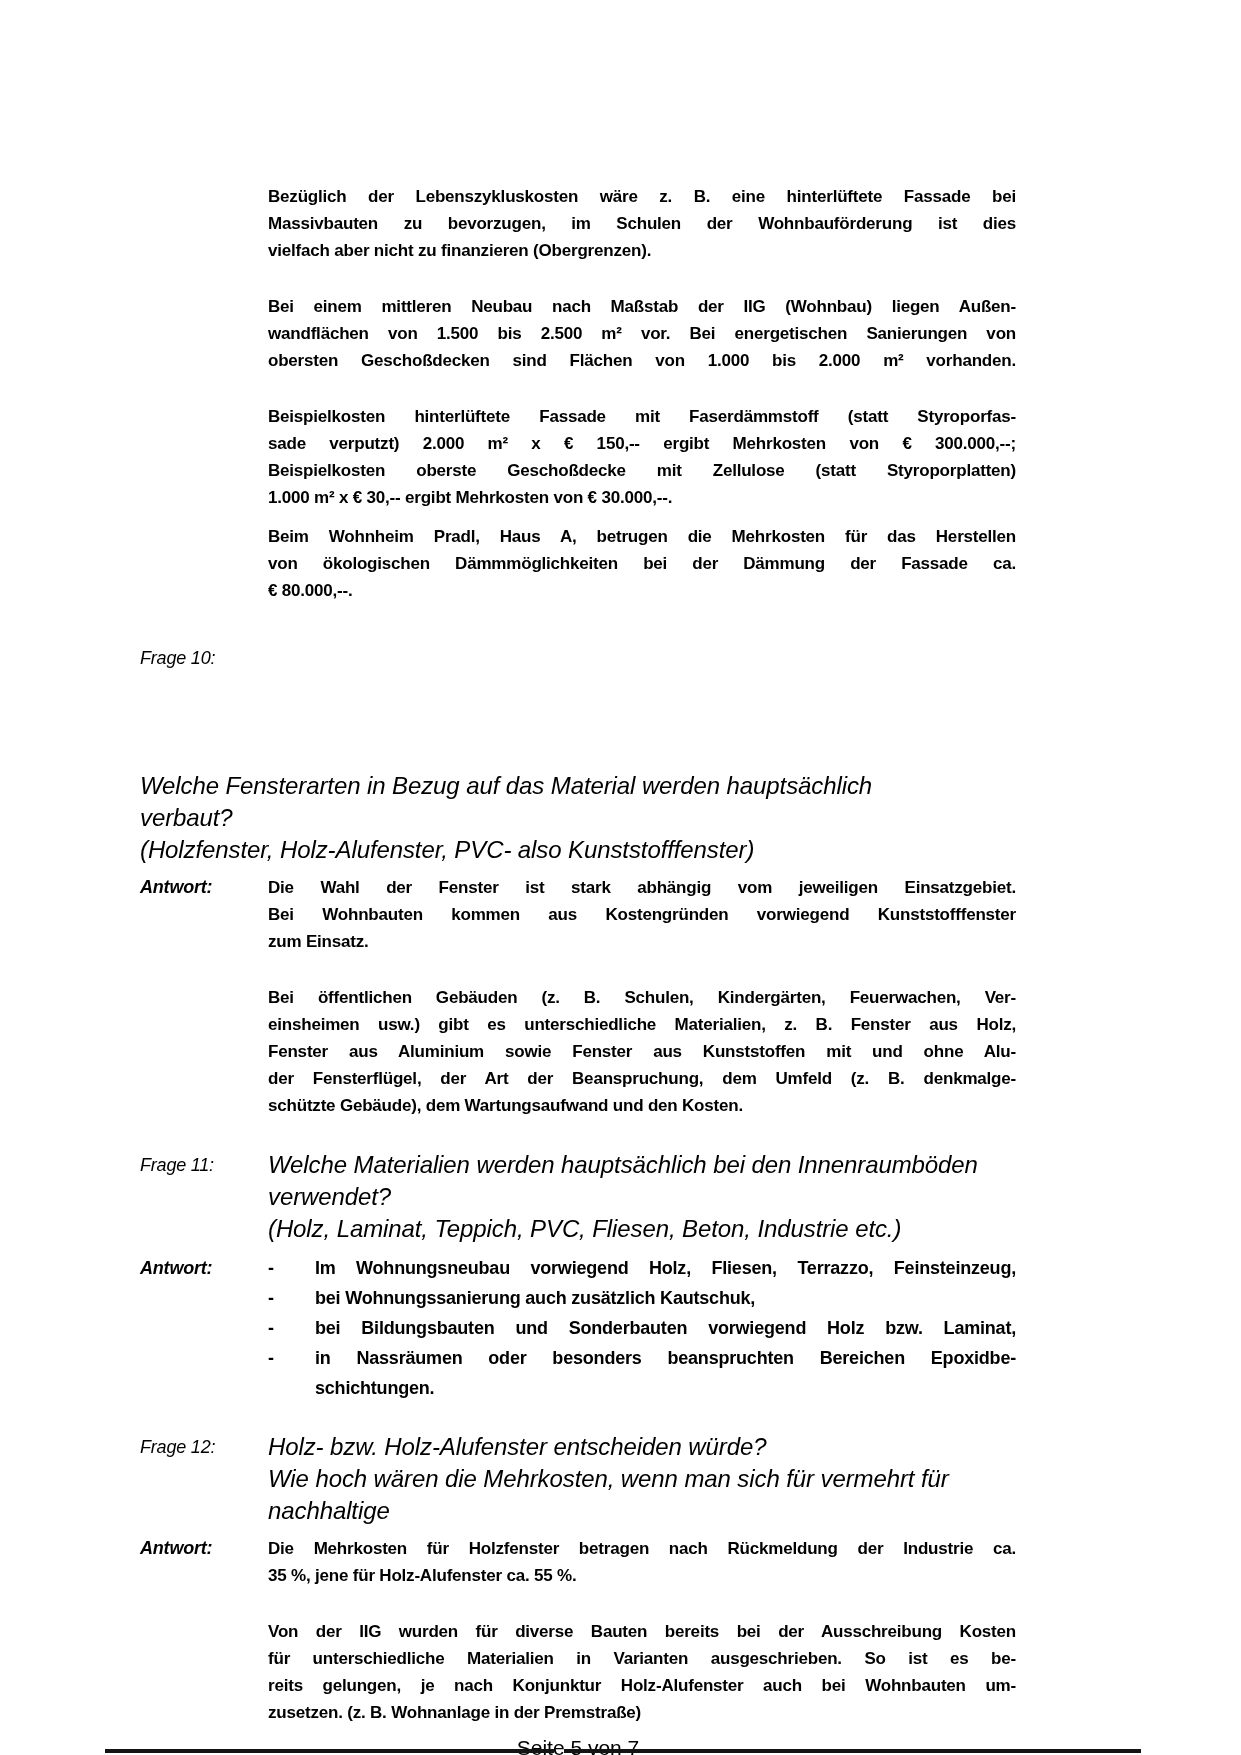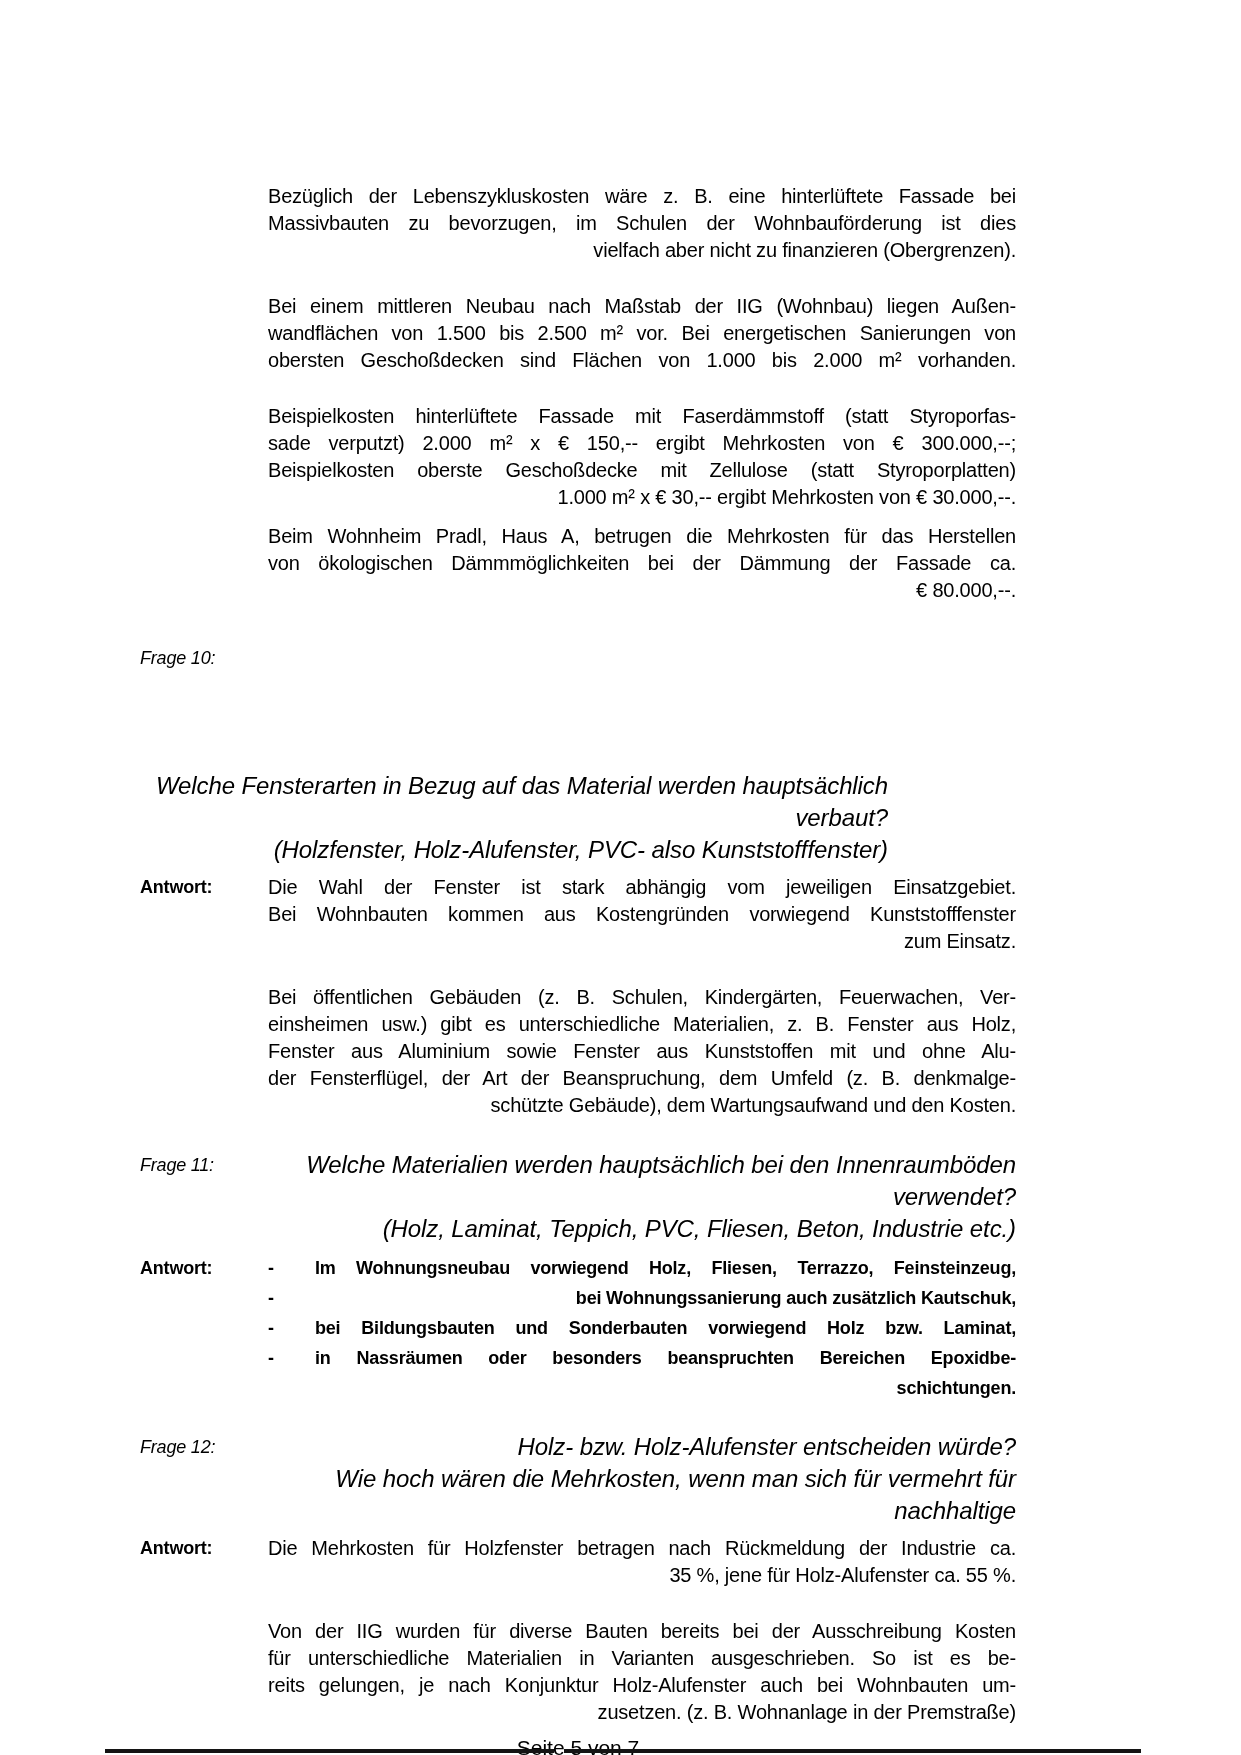--- a/index.html
+++ b/index.html
@@ -23,7 +23,7 @@
   .lbl.qlbl { font-style:italic; font-weight:normal; line-height:32px; }
   .content { width:748px; }
   .para {
-    font-weight:normal; font-size:20px; line-height:27px;
+    font-weight:bold; font-size:17px; line-height:27px;
     letter-spacing:-0.2px;
   }
   .qblock {

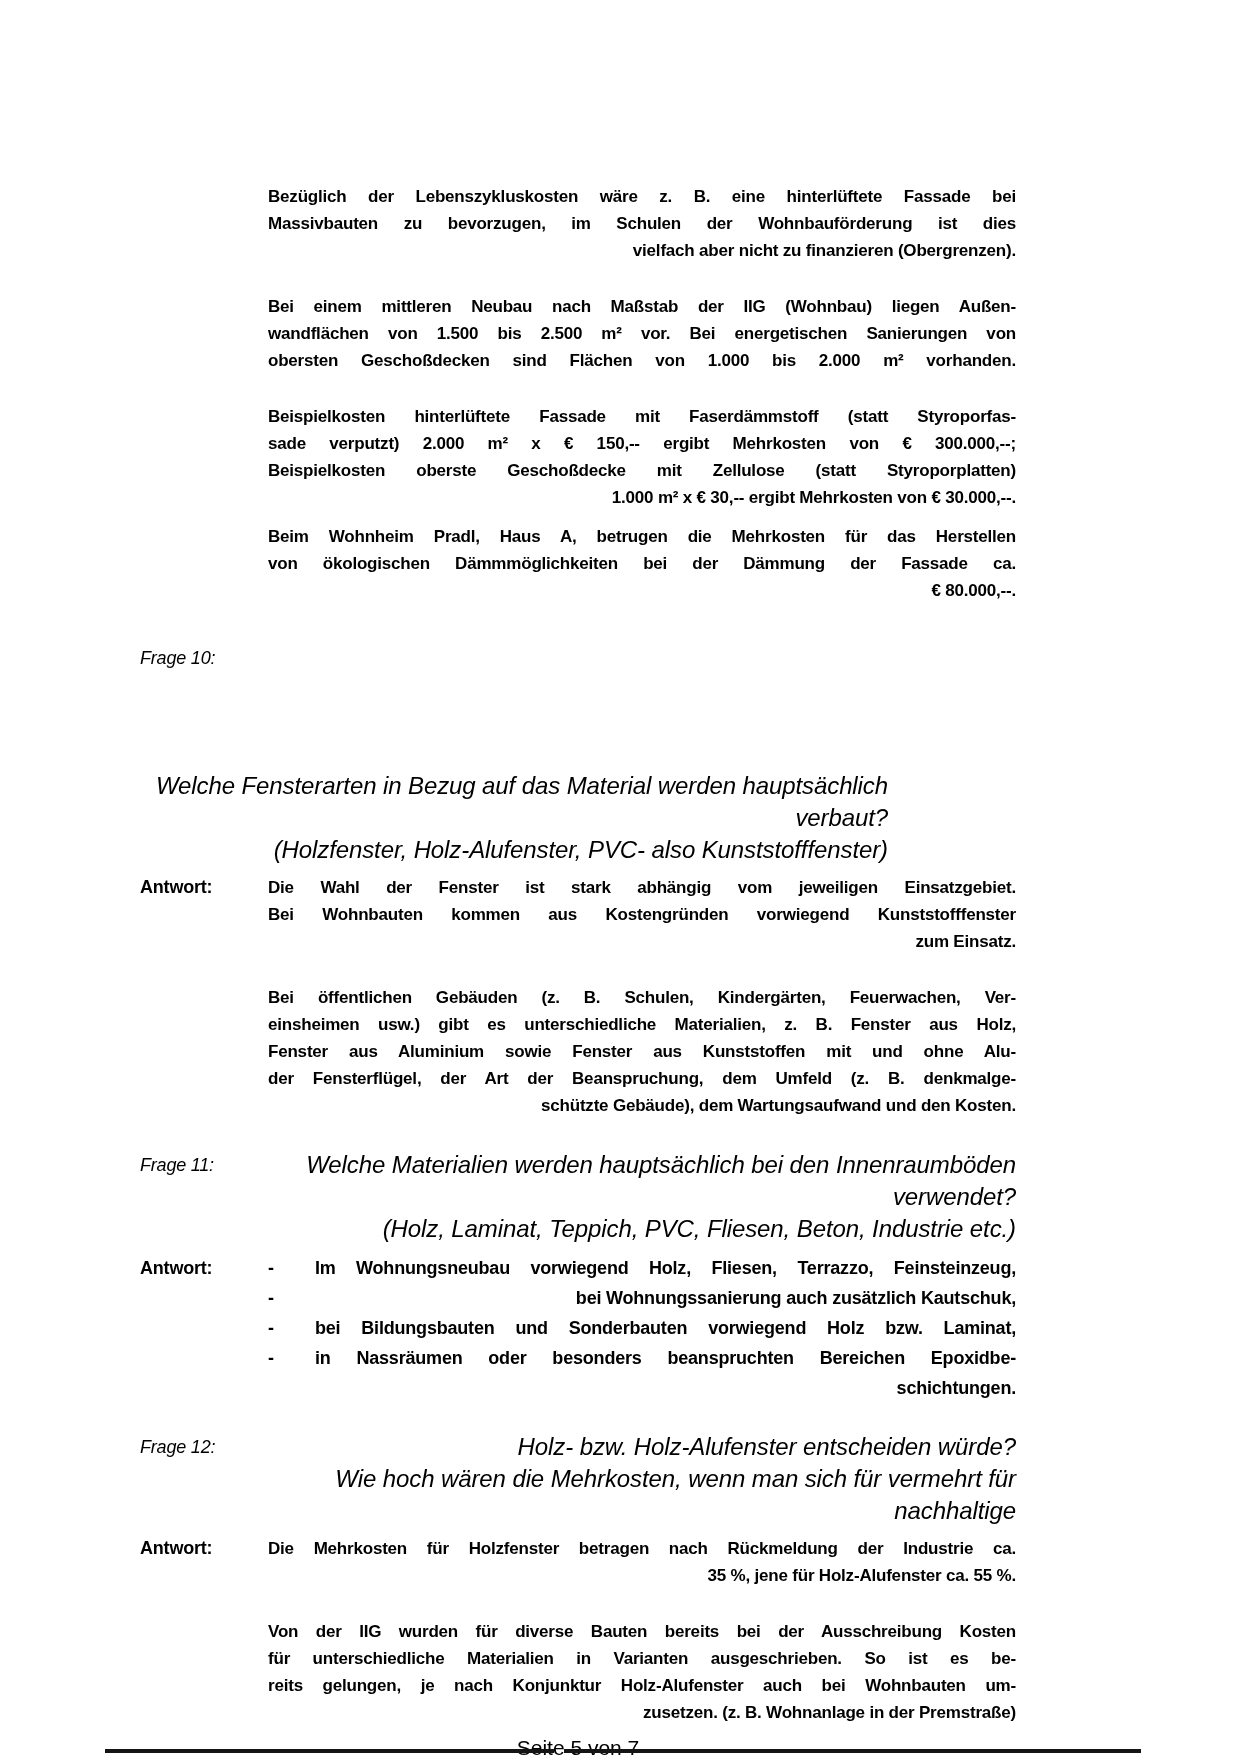--- a/index.html
+++ b/index.html
@@ -30,7 +30,7 @@
     font-style:italic; font-weight:normal; font-size:24px; line-height:32px;
     letter-spacing:-0.1px;
   }
-  .line { text-align:right; }
+  .line { text-align:left; }
   .jline { text-align:justify; text-align-last:justify; }
   .bullets { font-weight:bold; font-size:18px; line-height:30px; letter-spacing:-0.2px; }
   .bullet { display:flex; }

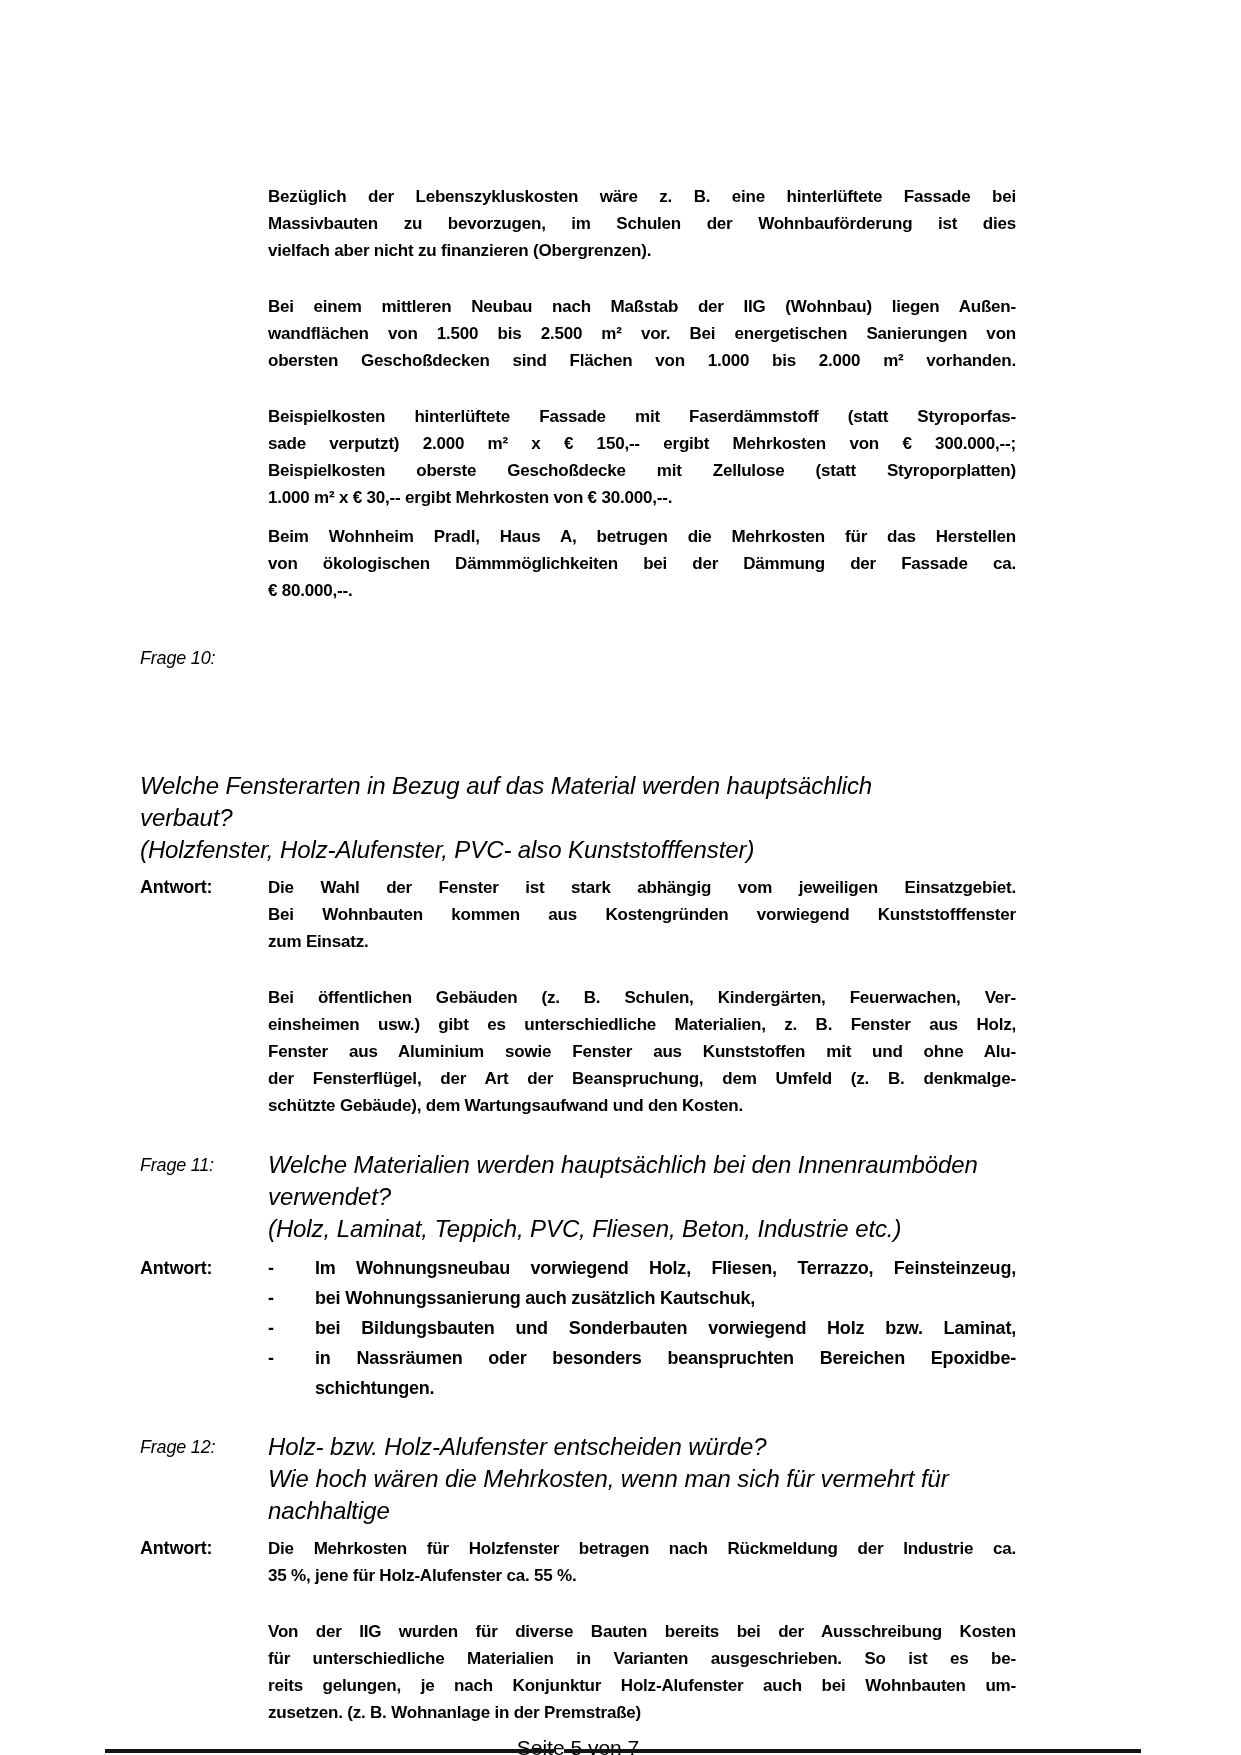--- a/index.html
+++ b/index.html
@@ -19,6 +19,7 @@
     flex:0 0 128px; width:128px;
     font-size:18px; font-weight:bold; line-height:27px;
     letter-spacing:-0.2px;
+    font-style:italic;
   }
   .lbl.qlbl { font-style:italic; font-weight:normal; line-height:32px; }
   .content { width:748px; }

